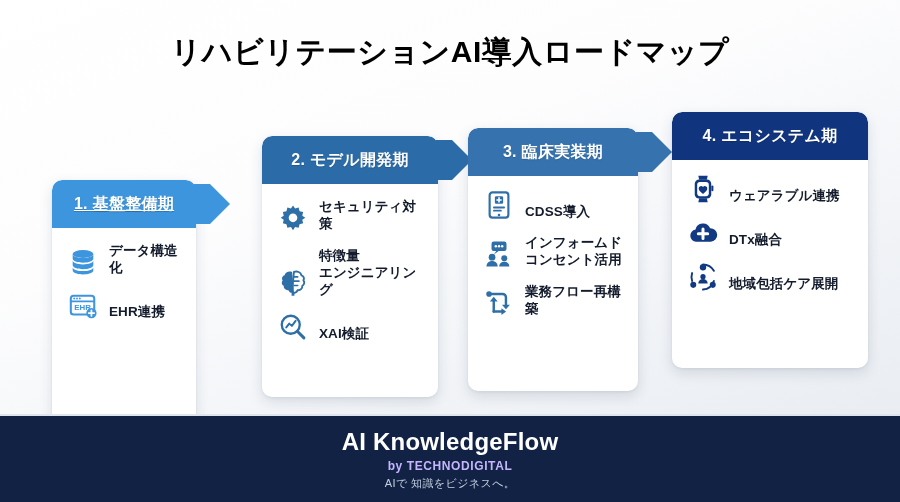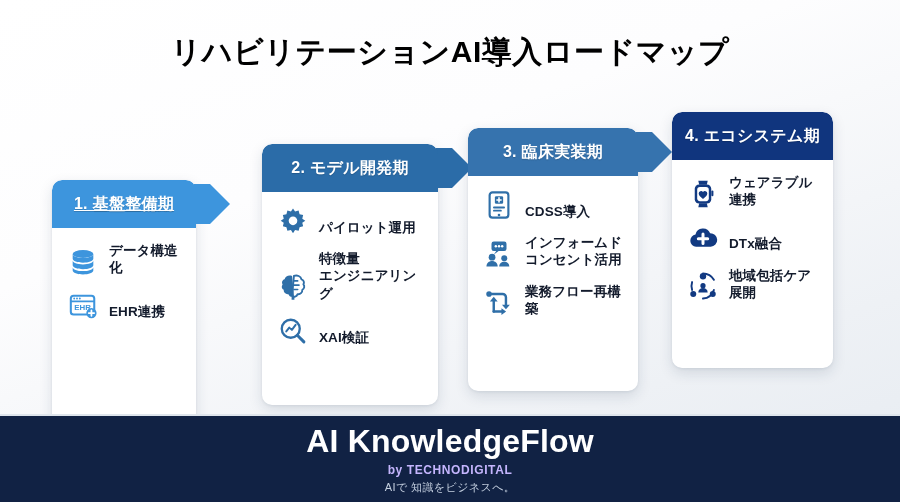--- a/index.html
+++ b/index.html
@@ -249,7 +249,7 @@
         </div>
       </div>
     </div>
-    <div class="stage" style="left: 672px; top: 112px; width: 161px; height: 256px;">
+    <div class="stage" style="left: 672px; top: 112px; width: 196px; height: 256px;">
       <div class="stage-card" style="height: 256px;">
         <div class="stage-header" style="background: rgb(16, 53, 126);">4. エコシステム期</div>
         <div class="stage-body" style="top: 48px; height: 208px;">

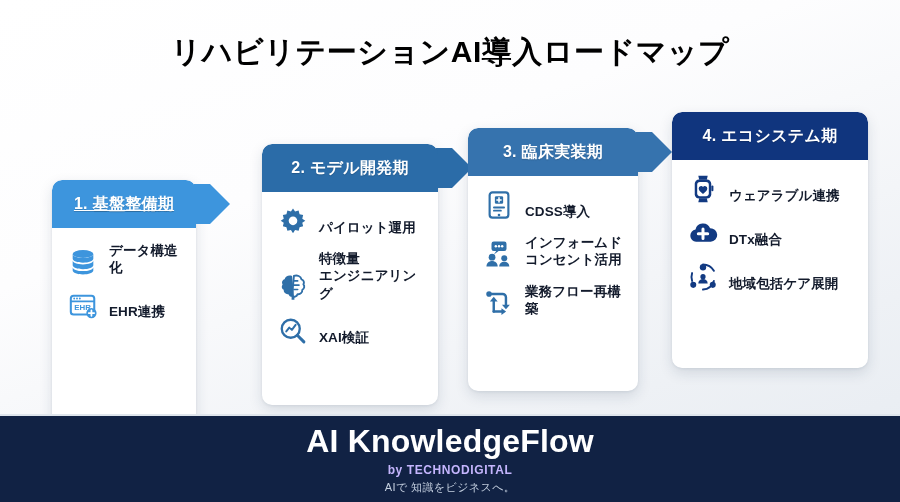--- a/index.html
+++ b/index.html
@@ -151,7 +151,7 @@
         </div>
       </div>
     </div>
-    <div class="stage" style="left: 262px; top: 144px; width: 176px; height: 261px;">
+    <div class="stage" style="left: 262px; top: 136px; width: 176px; height: 261px;">
       <div class="arrow-wing" style="left: 174px; width: 36px;">
         <svg width="36" height="48" viewBox="0 0 36 48">
           <path d="M0 4 H16 L36 24 L16 44 H0 Z" fill="#2b6ca8"></path>

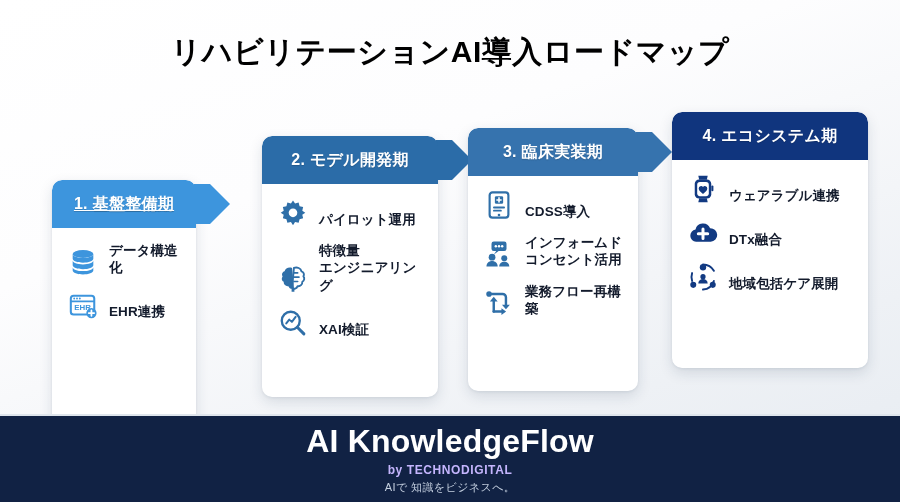--- a/index.html
+++ b/index.html
@@ -167,7 +167,7 @@
                 <circle cx="16" cy="15.8" r="4.6" fill="#fff"></circle>
               </svg>
             </span>
-            <span class="item-label">パイロット運用</span>
+            <span class="item-label">セキュリティ対策</span>
           </div>
           <div class="item">
             <span class="item-icon">

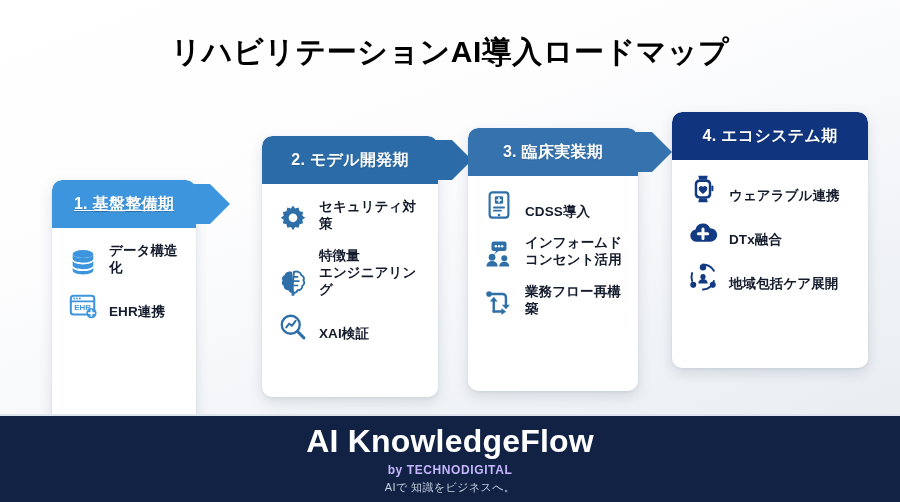--- a/index.html
+++ b/index.html
@@ -103,7 +103,7 @@
     justify-content:center;
     gap:3px;
   }
-  .footer-brand { font-size:32px; font-weight:700; color:#ffffff; letter-spacing:0.2px; }
+  .footer-brand { font-size:24px; font-weight:700; color:#ffffff; letter-spacing:0.2px; }
   .footer-by { font-size:12px; font-weight:700; color:#c4b5fd; letter-spacing:0.6px; }
   .footer-tag { font-size:11px; color:#c5d0e0; letter-spacing:0.4px; }
 </style>

